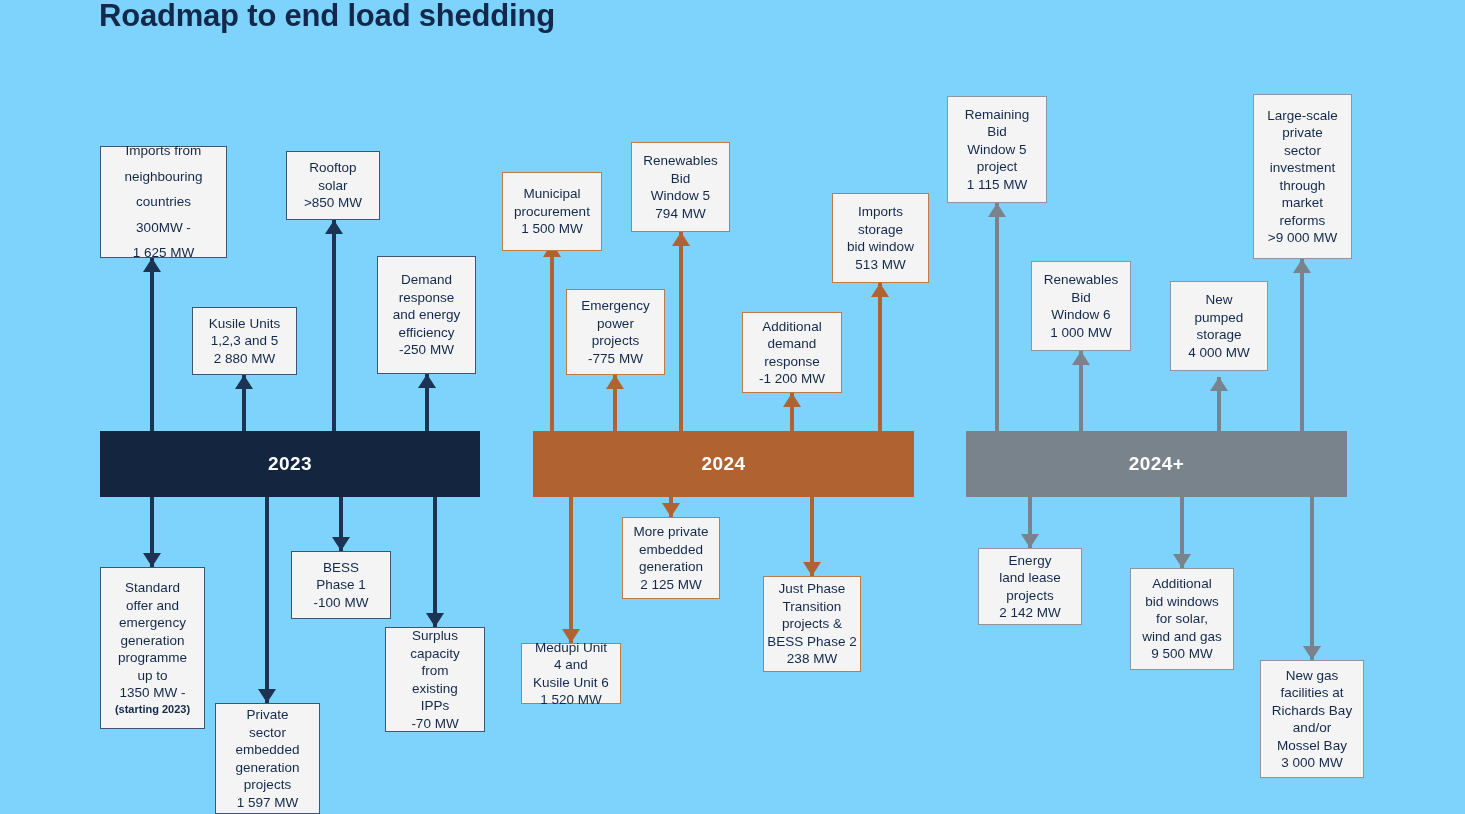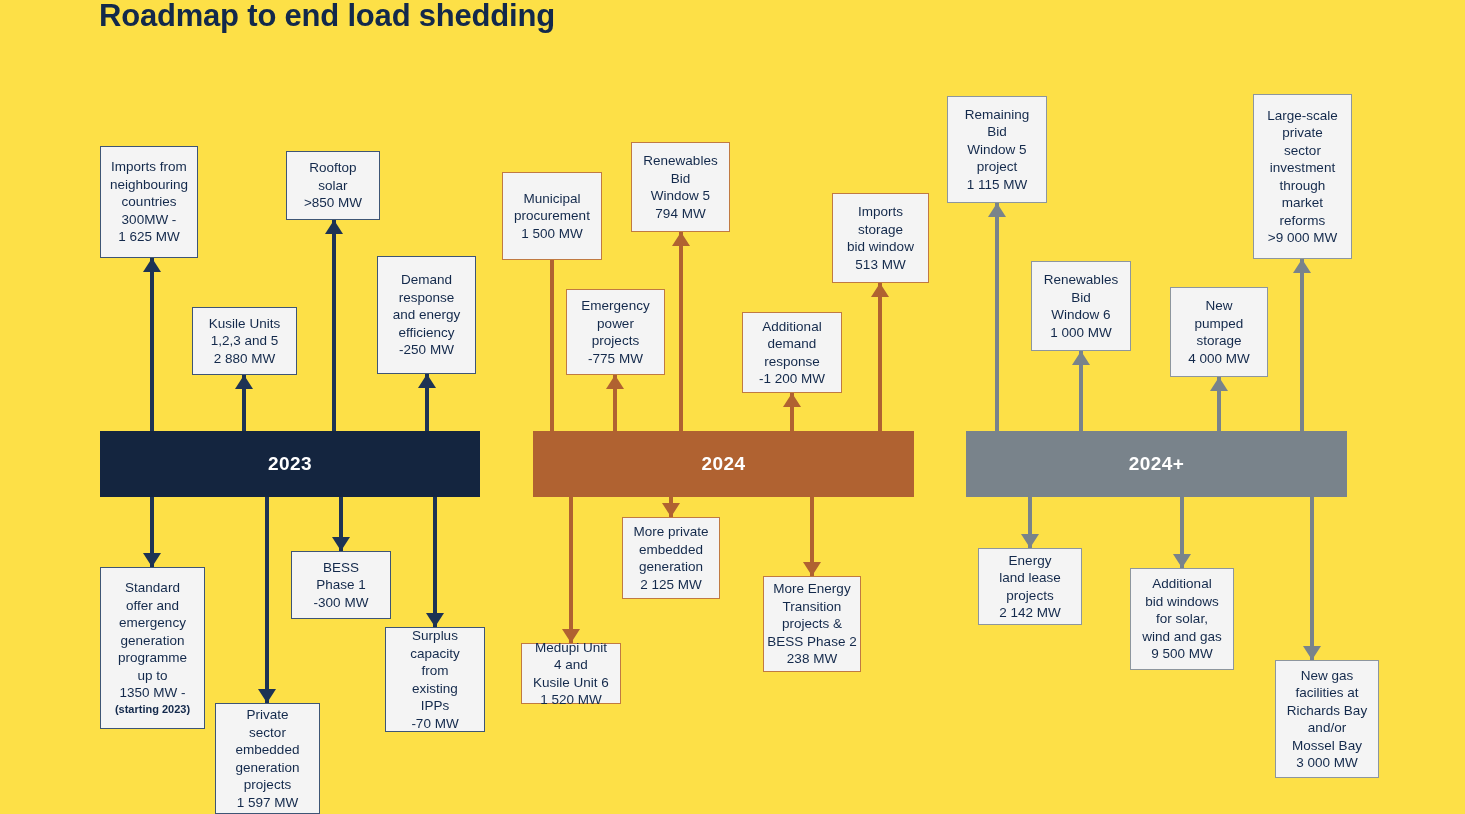--- a/index.html
+++ b/index.html
@@ -12,7 +12,7 @@
     width:1465px;
     height:814px;
     overflow:hidden;
-    background:#fde047;
+    background:#7dd3fc;
   }
   #page-title{
     position:absolute;

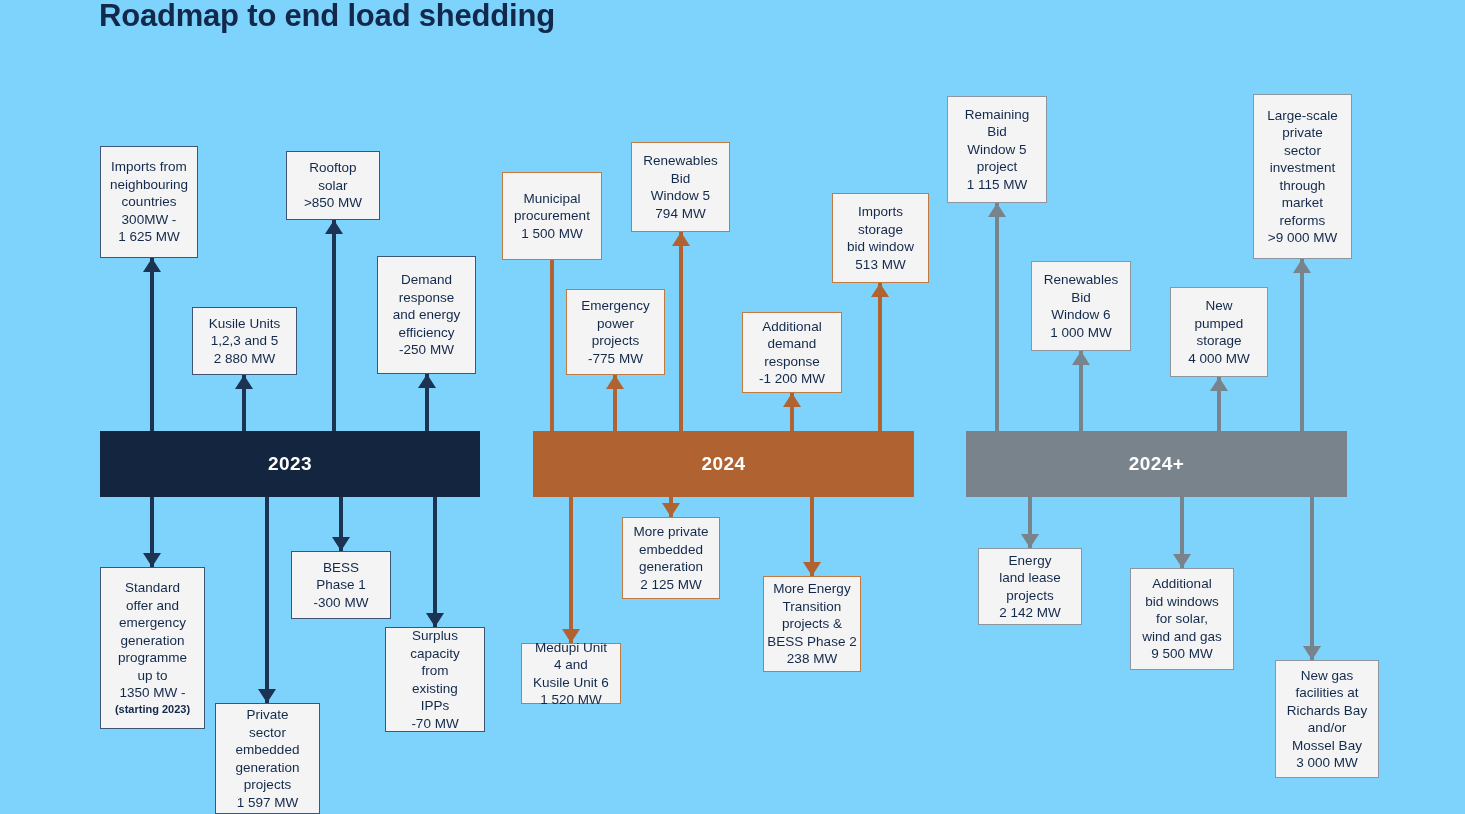--- a/index.html
+++ b/index.html
@@ -130,7 +130,7 @@
       </div>
     </div>
   <div id="nodes">
-      <div class="node navy" style="left: 100px; top: 146px; width: 98px; height: 112px;">
+      <div class="node navy" style="left: 100px; top: 146px; width: 127px; height: 112px; gap: 8px;">
         <div>Imports from</div>
         <div>neighbouring</div>
         <div>countries</div>

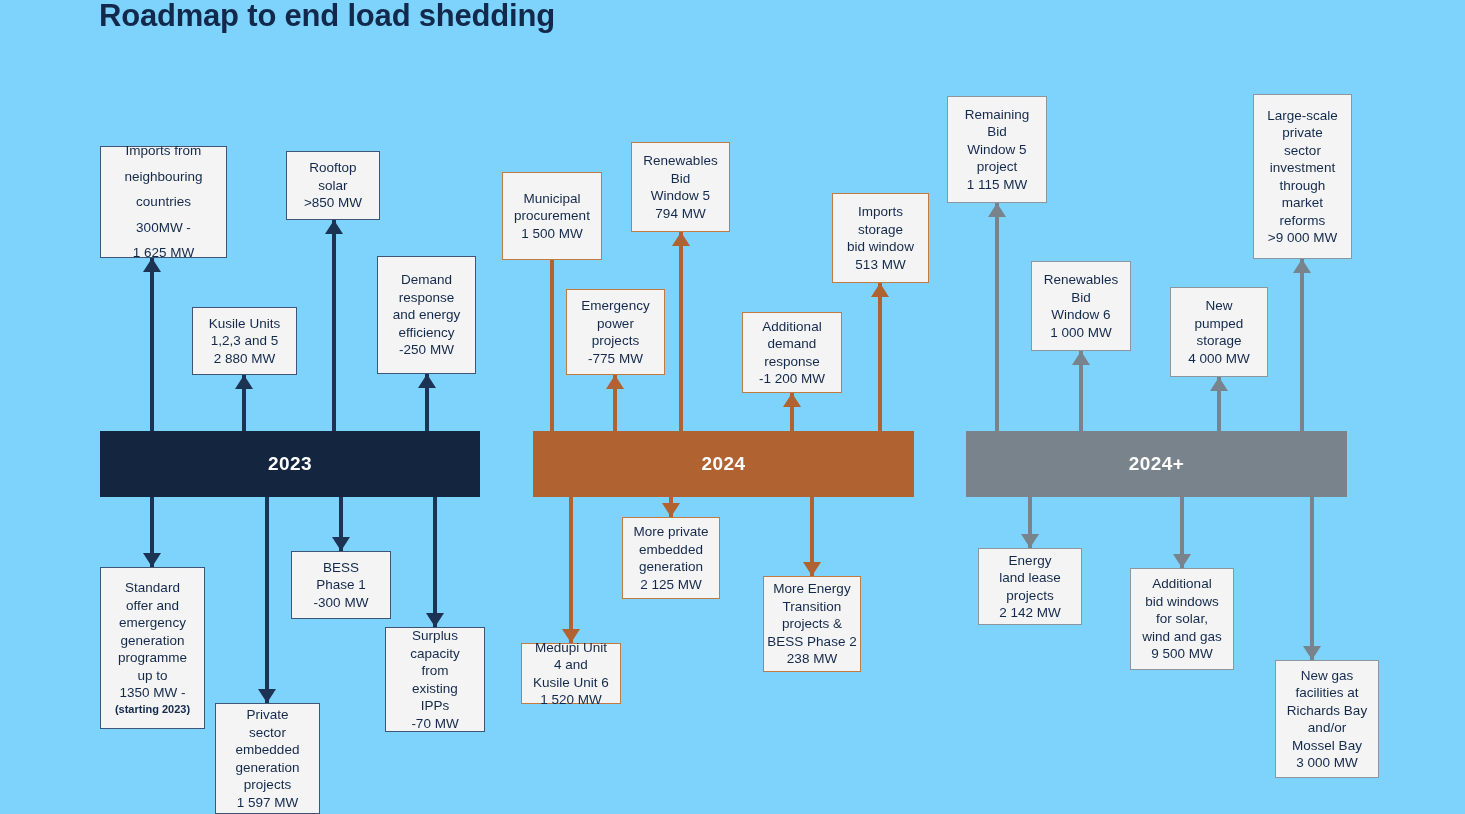--- a/index.html
+++ b/index.html
@@ -185,7 +185,7 @@
         <div>IPPs</div>
         <div class="val">-70 MW</div>
       </div>
-      <div class="node orange" style="left: 502px; top: 172px; width: 100px; height: 88px;">
+      <div class="node orange" style="left: 502px; top: 172px; width: 100px; height: 79px;">
         <div>Municipal</div>
         <div>procurement</div>
         <div class="val">1 500 MW</div>

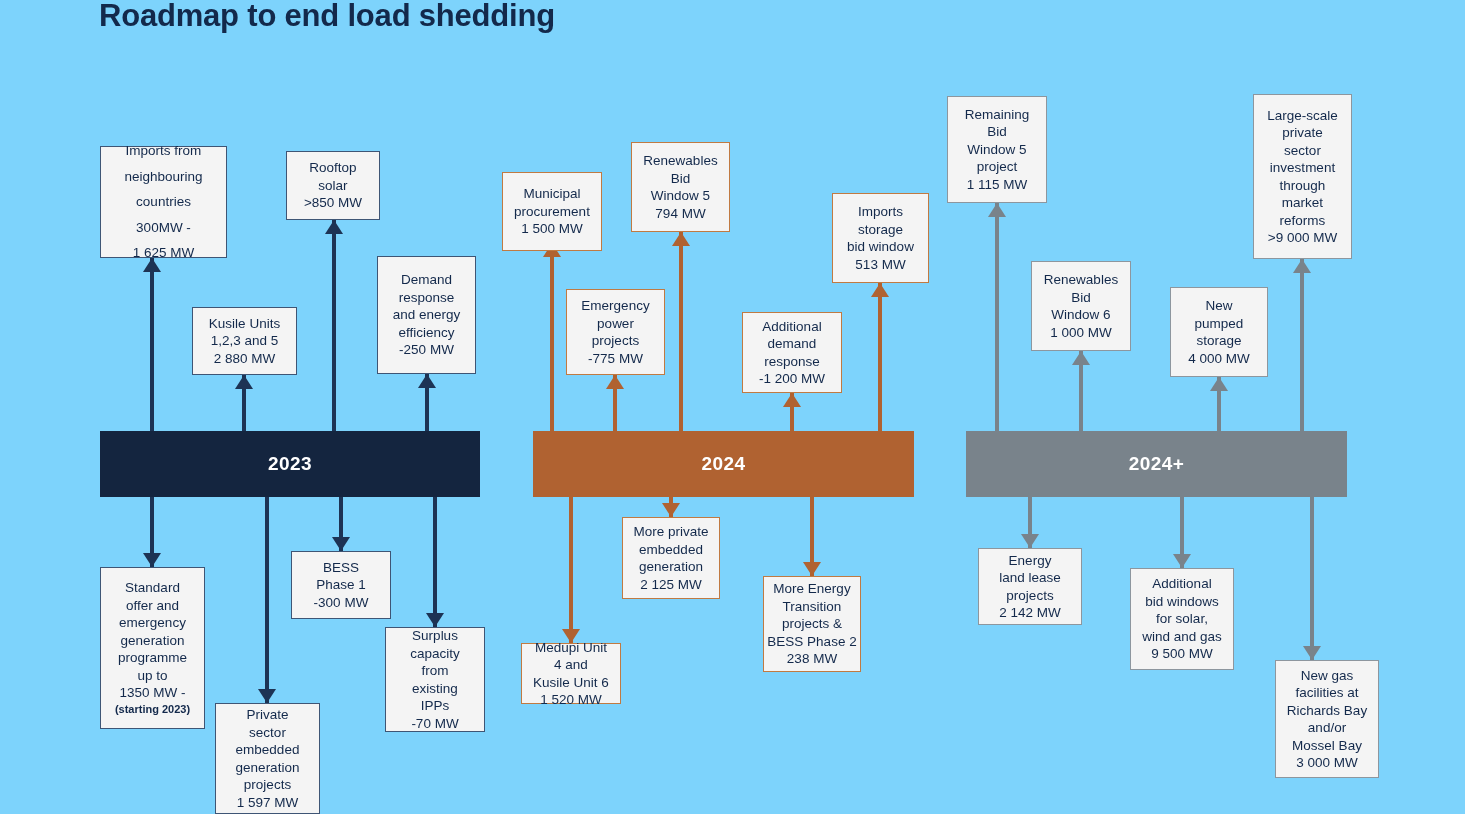--- a/index.html
+++ b/index.html
@@ -246,7 +246,7 @@
         <div>Window 6</div>
         <div class="val">1 000 MW</div>
       </div>
-      <div class="node gray" style="left: 1170px; top: 287px; width: 98px; height: 90px;">
+      <div class="node gray" style="left: 1170px; top: 281px; width: 98px; height: 90px;">
         <div>New</div>
         <div>pumped</div>
         <div>storage</div>

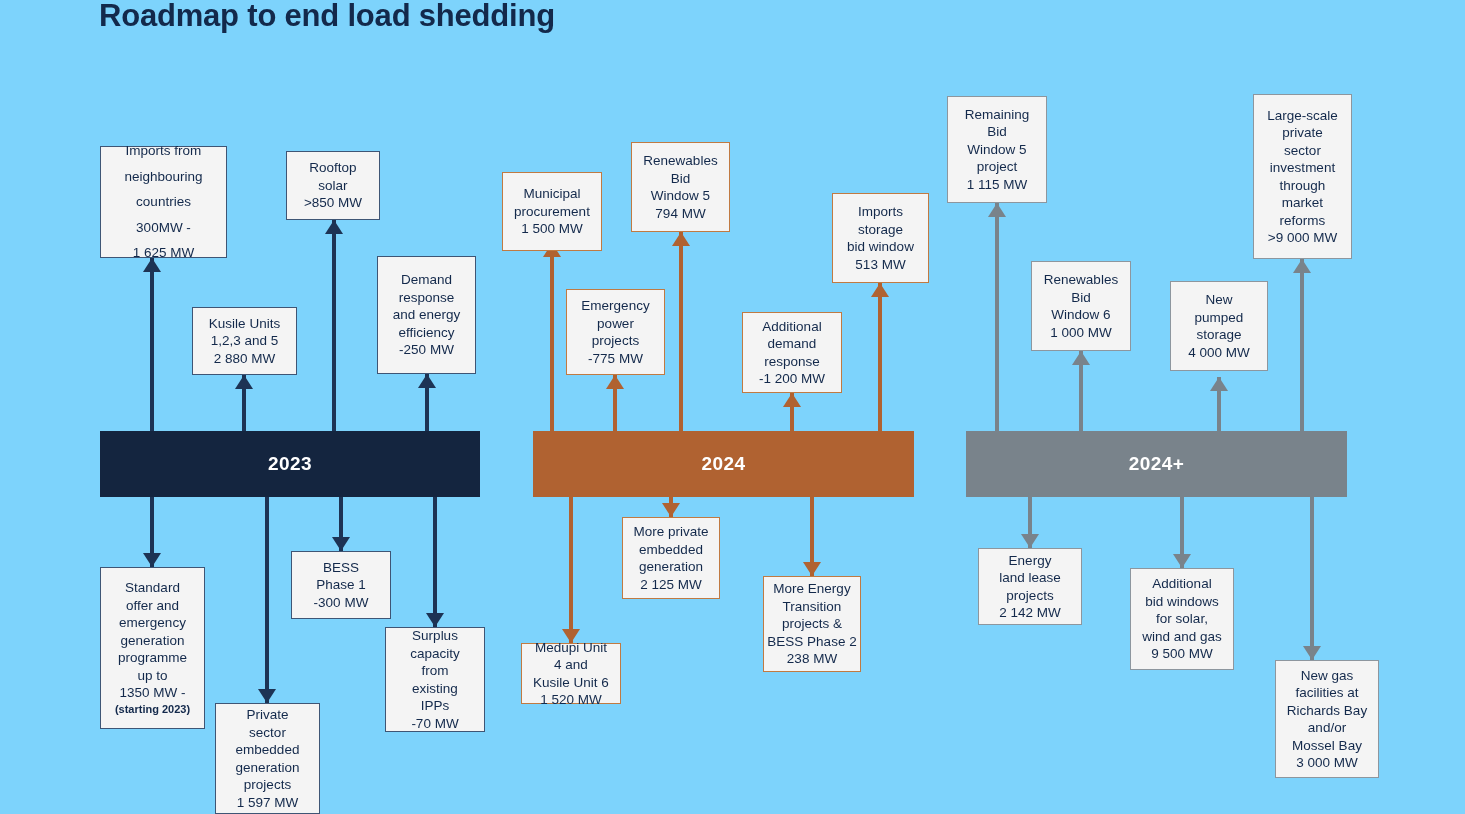--- a/index.html
+++ b/index.html
@@ -227,7 +227,7 @@
         <div class="val">2 125 MW</div>
       </div>
       <div class="node orange" style="left: 763px; top: 576px; width: 98px; height: 96px;">
-        <div>More Energy</div>
+        <div>Just Phase</div>
         <div>Transition</div>
         <div>projects &amp;</div>
         <div>BESS Phase 2</div>

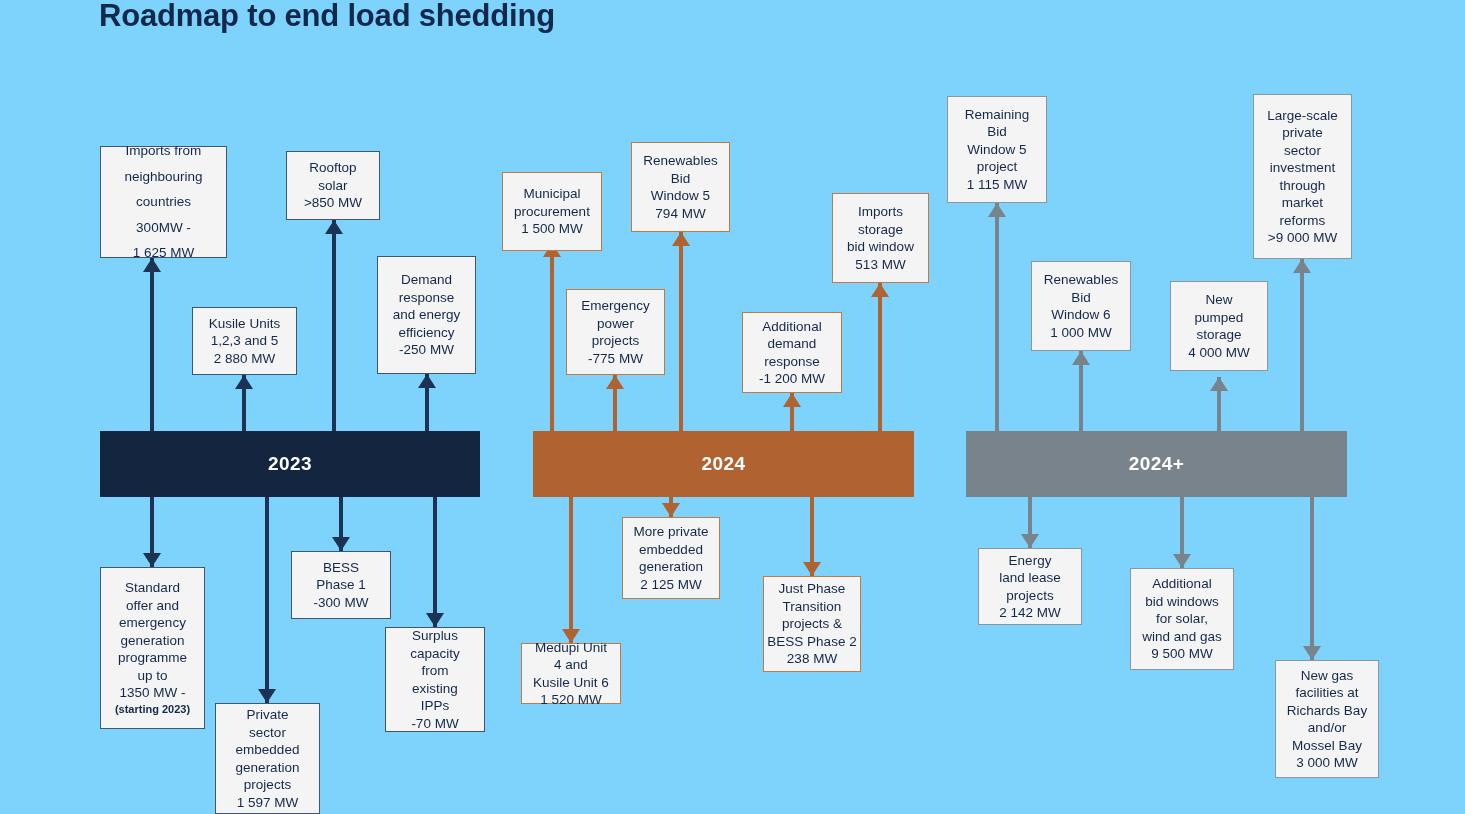--- a/index.html
+++ b/index.html
@@ -175,7 +175,7 @@
       <div class="node navy" style="left: 291px; top: 551px; width: 100px; height: 68px;">
         <div>BESS</div>
         <div>Phase 1</div>
-        <div class="val">-300 MW</div>
+        <div class="val">-100 MW</div>
       </div>
       <div class="node navy" style="left: 385px; top: 627px; width: 100px; height: 105px;">
         <div>Surplus</div>

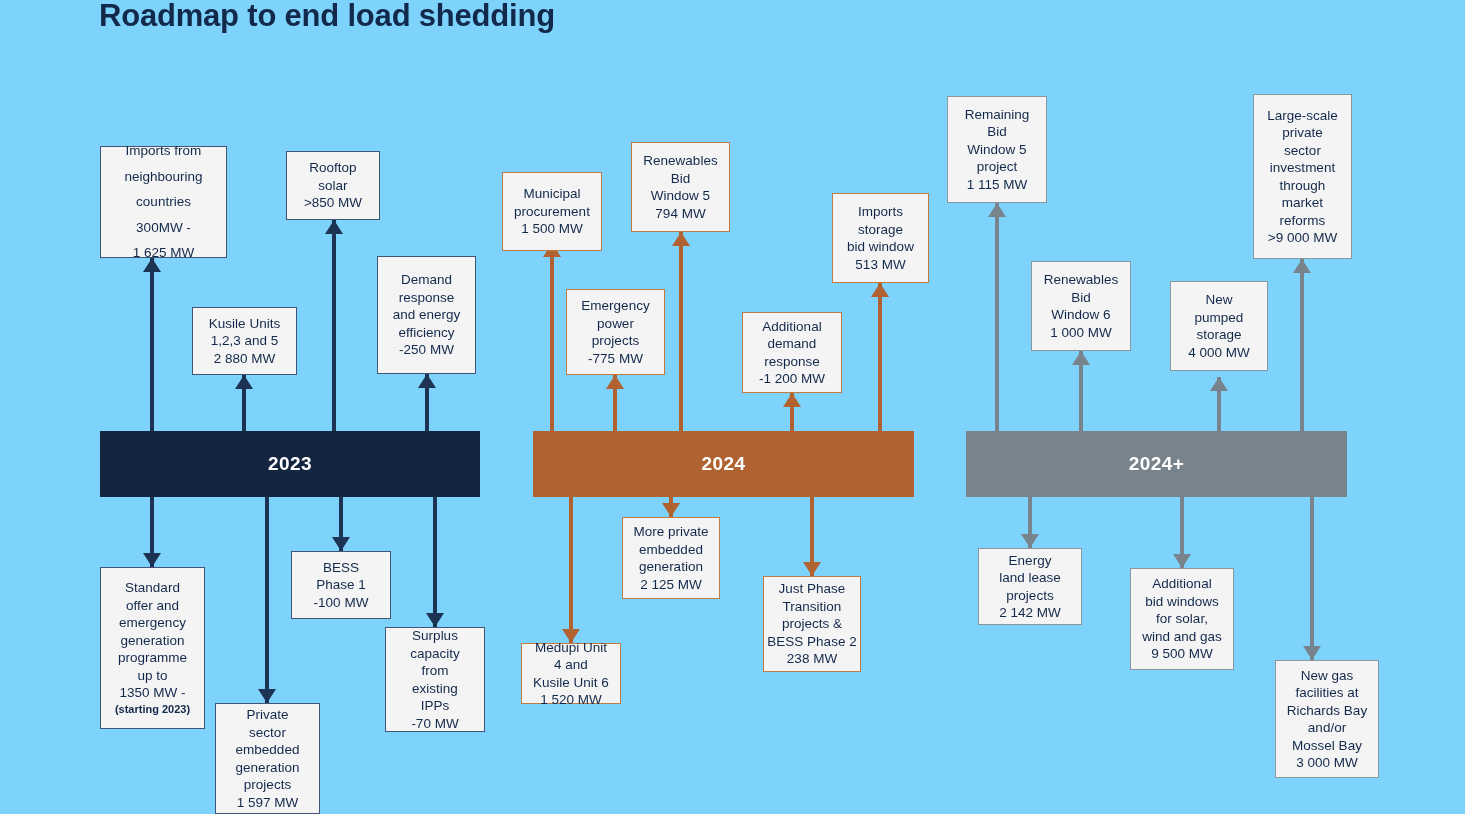--- a/index.html
+++ b/index.html
@@ -275,7 +275,7 @@
         <div>wind and gas</div>
         <div class="val">9 500 MW</div>
       </div>
-      <div class="node gray" style="left: 1260px; top: 660px; width: 104px; height: 118px; margin-left: 15px;">
+      <div class="node gray" style="left: 1260px; top: 660px; width: 104px; height: 118px;">
         <div>New gas</div>
         <div>facilities at</div>
         <div>Richards Bay</div>

